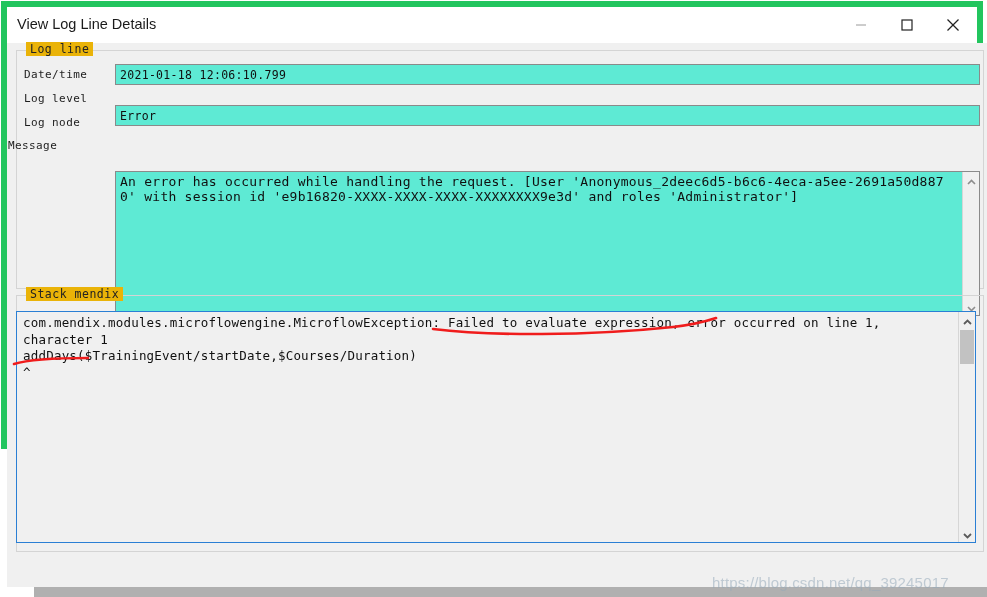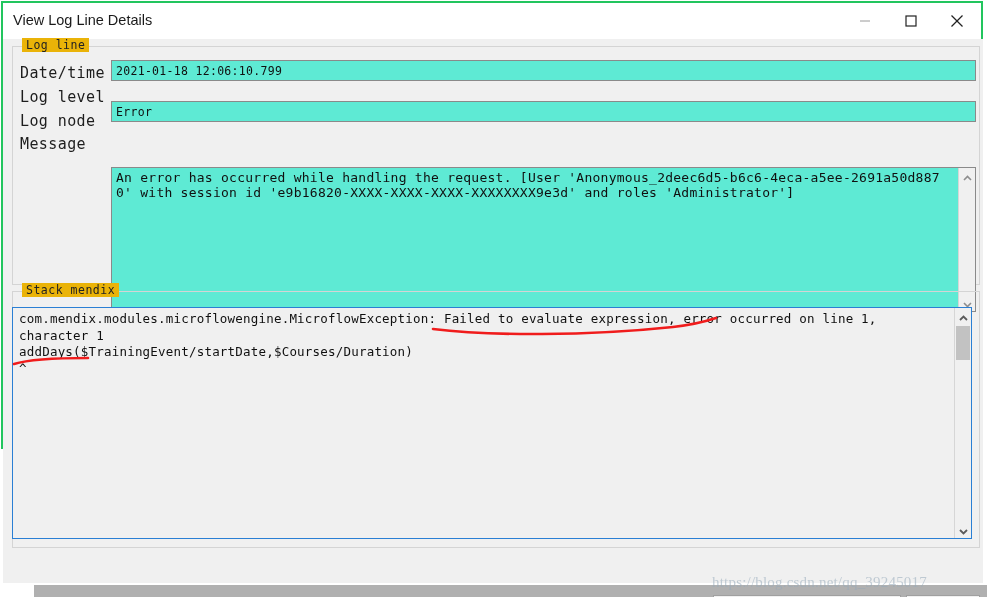--- a/index.html
+++ b/index.html
@@ -44,7 +44,7 @@
     top: 1px;
     width: 982px;
     height: 448px;
-    border: 2px solid #22c55e;
+    border: 6px solid #22c55e;
     background: #f0f0f0;
     box-sizing: border-box;
   }

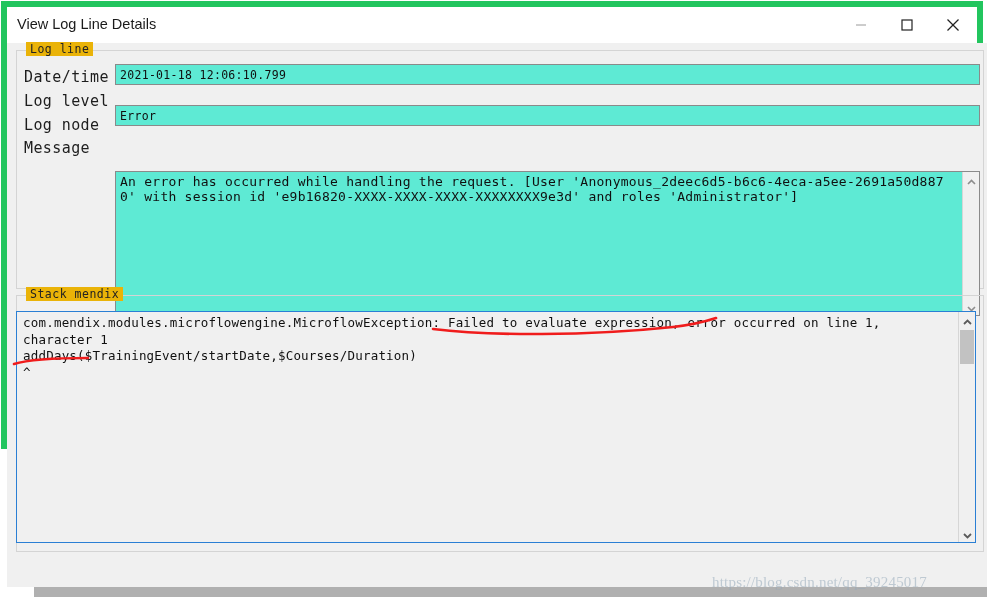--- a/index.html
+++ b/index.html
@@ -127,7 +127,7 @@
   .field-label {
     position: absolute;
     font-family: "DejaVu Sans Mono", monospace;
-    font-size: 15px;
+    font-size: 11px;
     color: #1d1d1d;
     letter-spacing: 0.4px;
     white-space: nowrap;

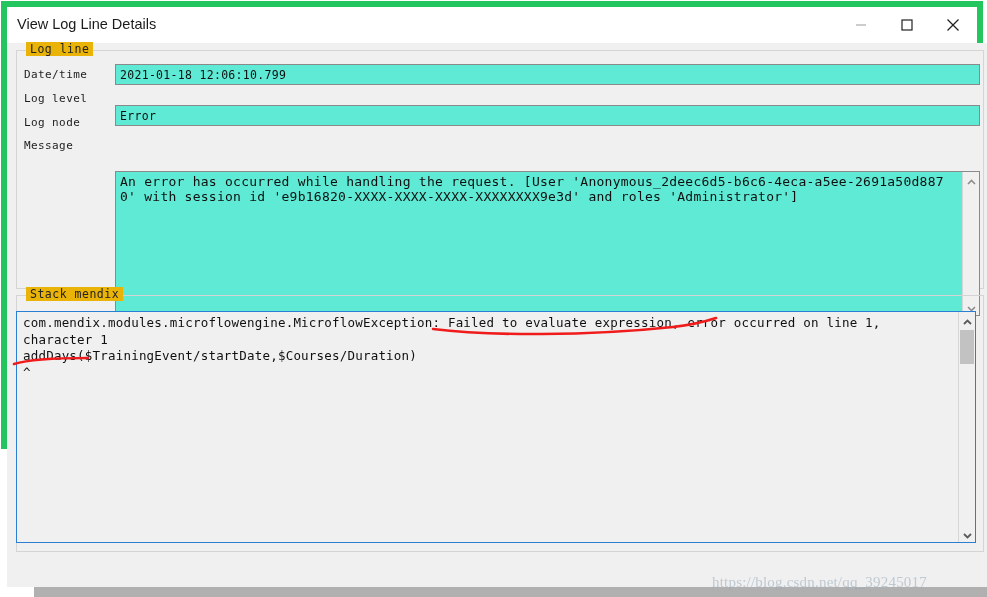--- a/index.html
+++ b/index.html
@@ -330,7 +330,7 @@
 
       <div class="field-label" style="left:17px; top:73px;">Log node</div>
 
-      <div class="field-label" style="left:17px; top:96px;">Message</div>
+      <div class="field-label" style="left:1px; top:96px;">Message</div>
       <div class="field-box" id="msg-box">
         <div id="msg-text">An error has occurred while handling the request. [User 'Anonymous_2deec6d5-b6c6-4eca-a5ee-2691a50d8870' with session id 'e9b16820-XXXX-XXXX-XXXX-XXXXXXXX9e3d' and roles 'Administrator']</div>
 

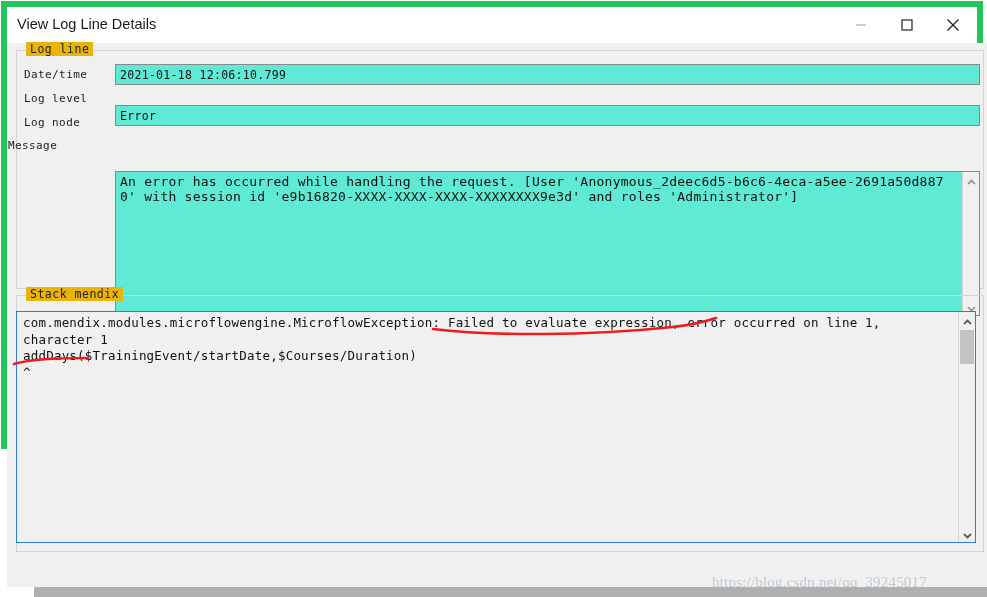--- a/index.html
+++ b/index.html
@@ -265,7 +265,7 @@
     position: absolute;
     left: 712px;
     top: 574px;
-    font-family: Liberation Serif, serif;
+    font-family: Liberation Sans, sans-serif;
     font-size: 15px;
     color: rgba(150,170,185,0.55);
     letter-spacing: 0.2px;

